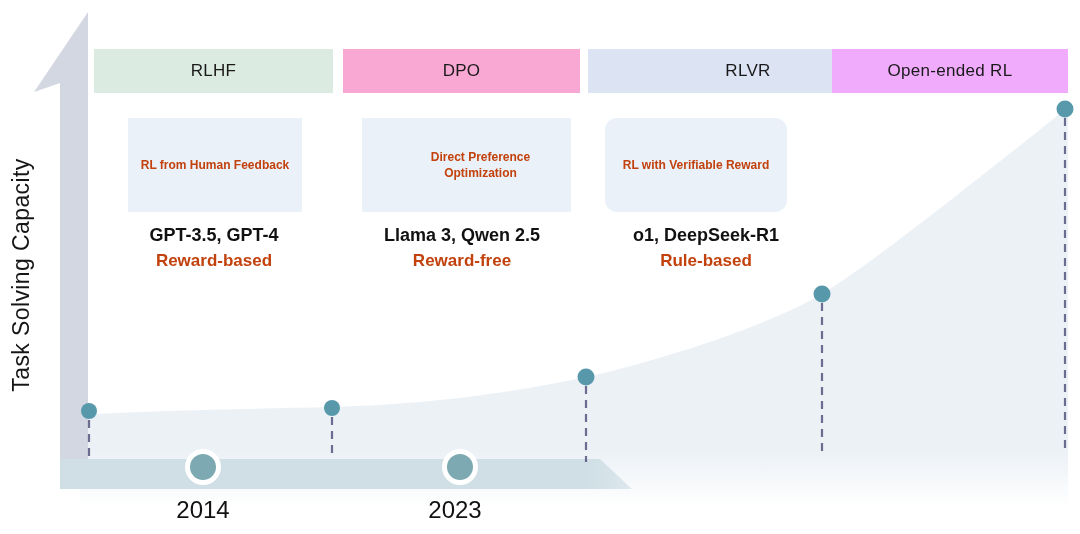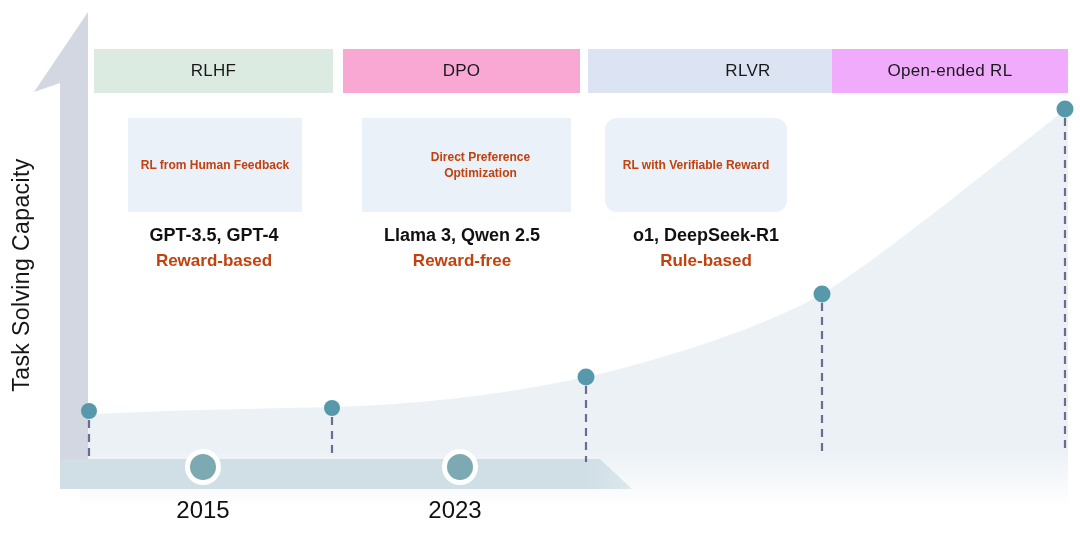--- a/index.html
+++ b/index.html
@@ -137,7 +137,7 @@
     <div class="reward">Rule-based</div>
   </div>
 
-  <div class="year year-2022">2015</div>
+  <div class="year year-2022">2014</div>
   <div class="year year-2023">2023</div>
 
 </div>

